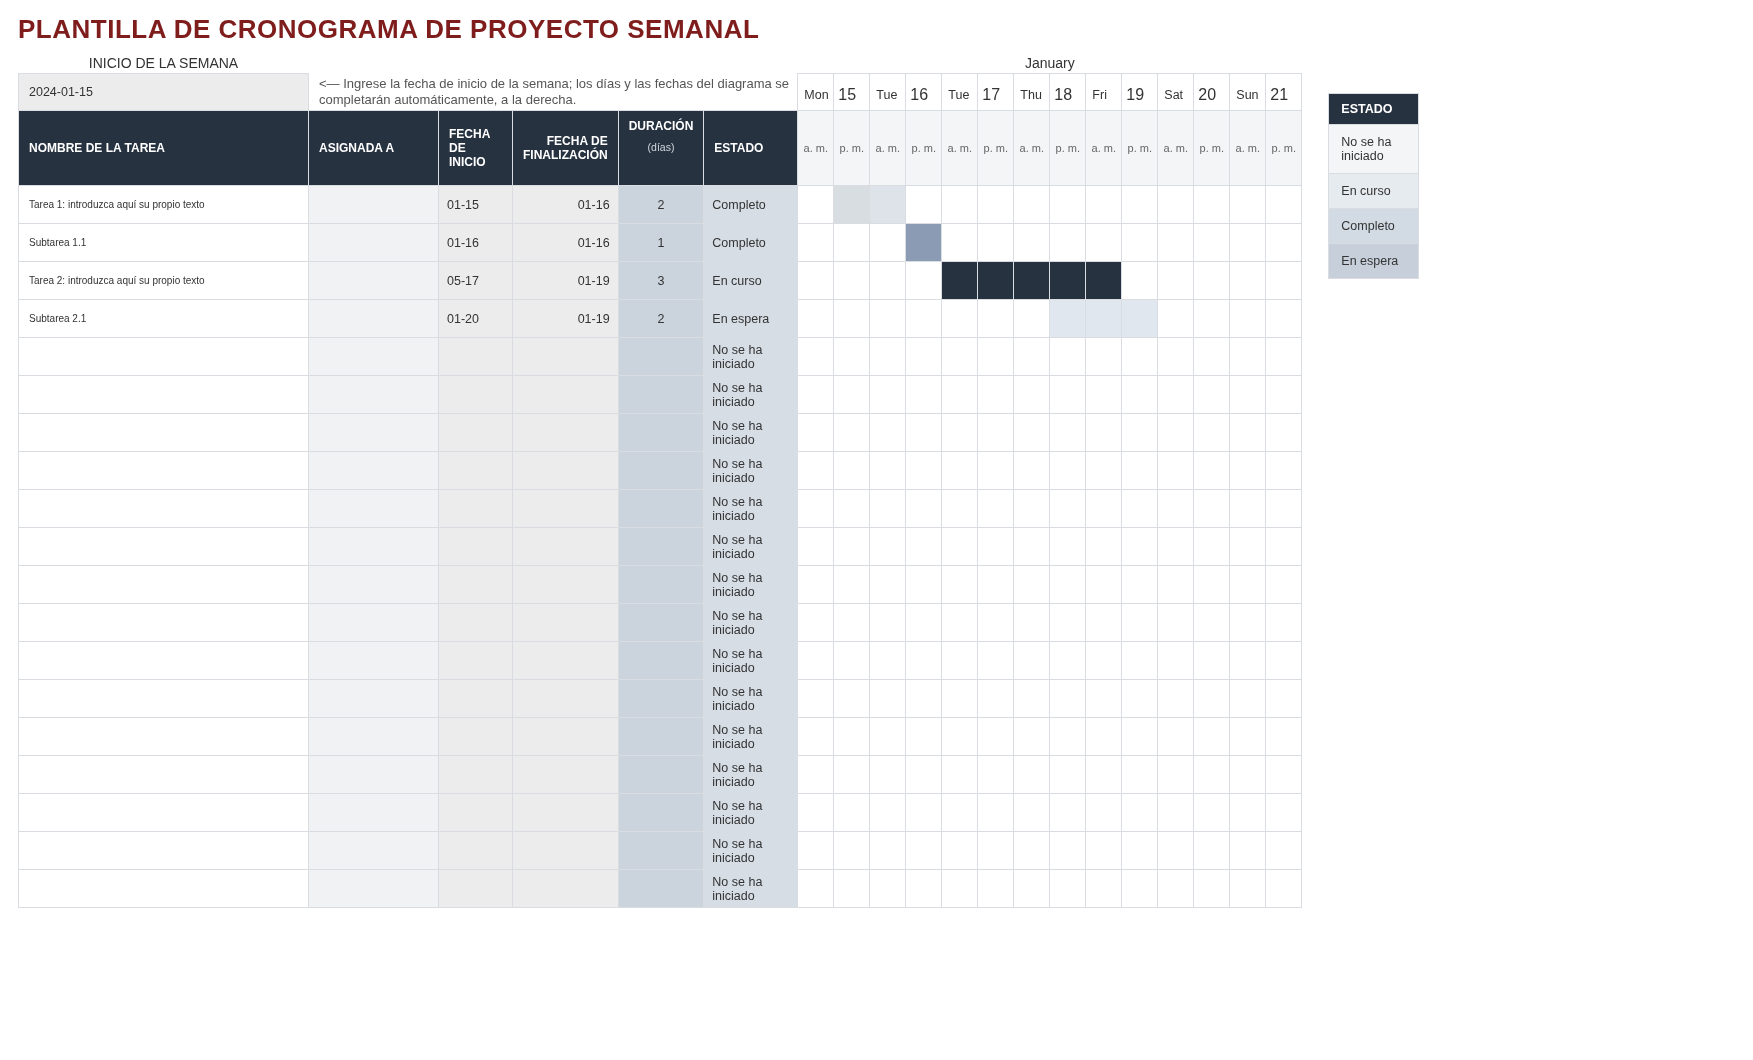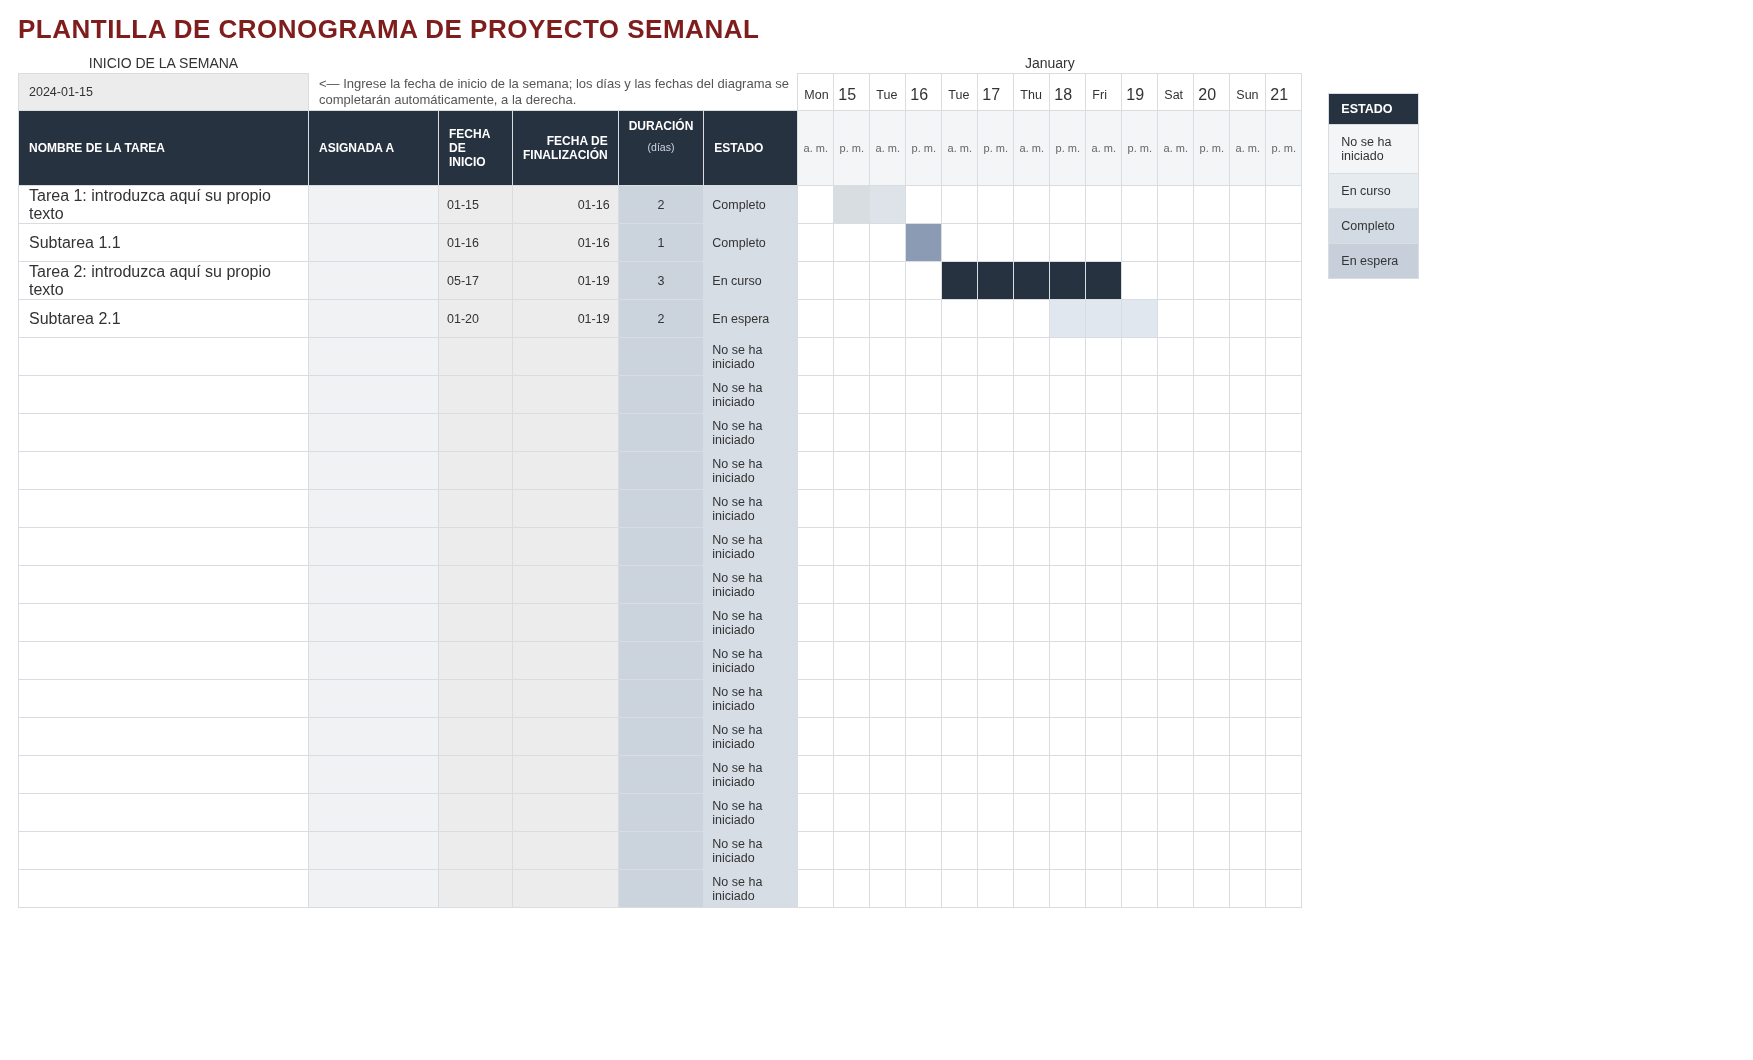--- a/index.html
+++ b/index.html
@@ -82,7 +82,7 @@
 
   
   .row td { height:38px; }
-  .c-task-cell { padding:0 10px; font-size:16px; background:#fff; }
+  .c-task-cell { padding:0 10px; font-size:10px; background:#fff; }
   .c-assign-cell { background:#f1f2f4; }
   .c-se-cell { background:#ececec; padding:0 8px; font-size:12.5px; }
   .c-dur-cell { background:#cbd4dd; text-align:center; font-size:12.5px; }

